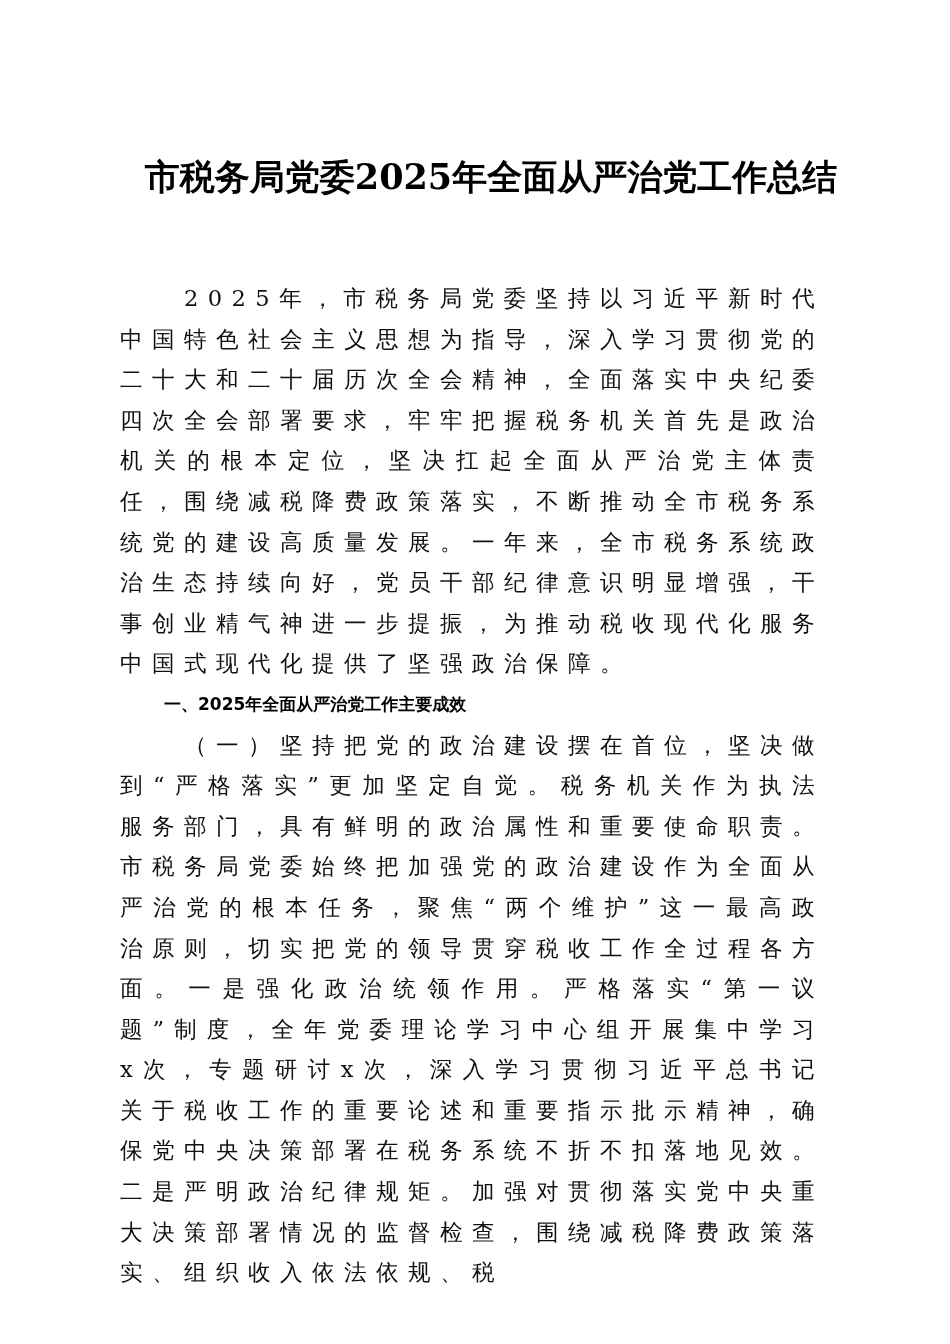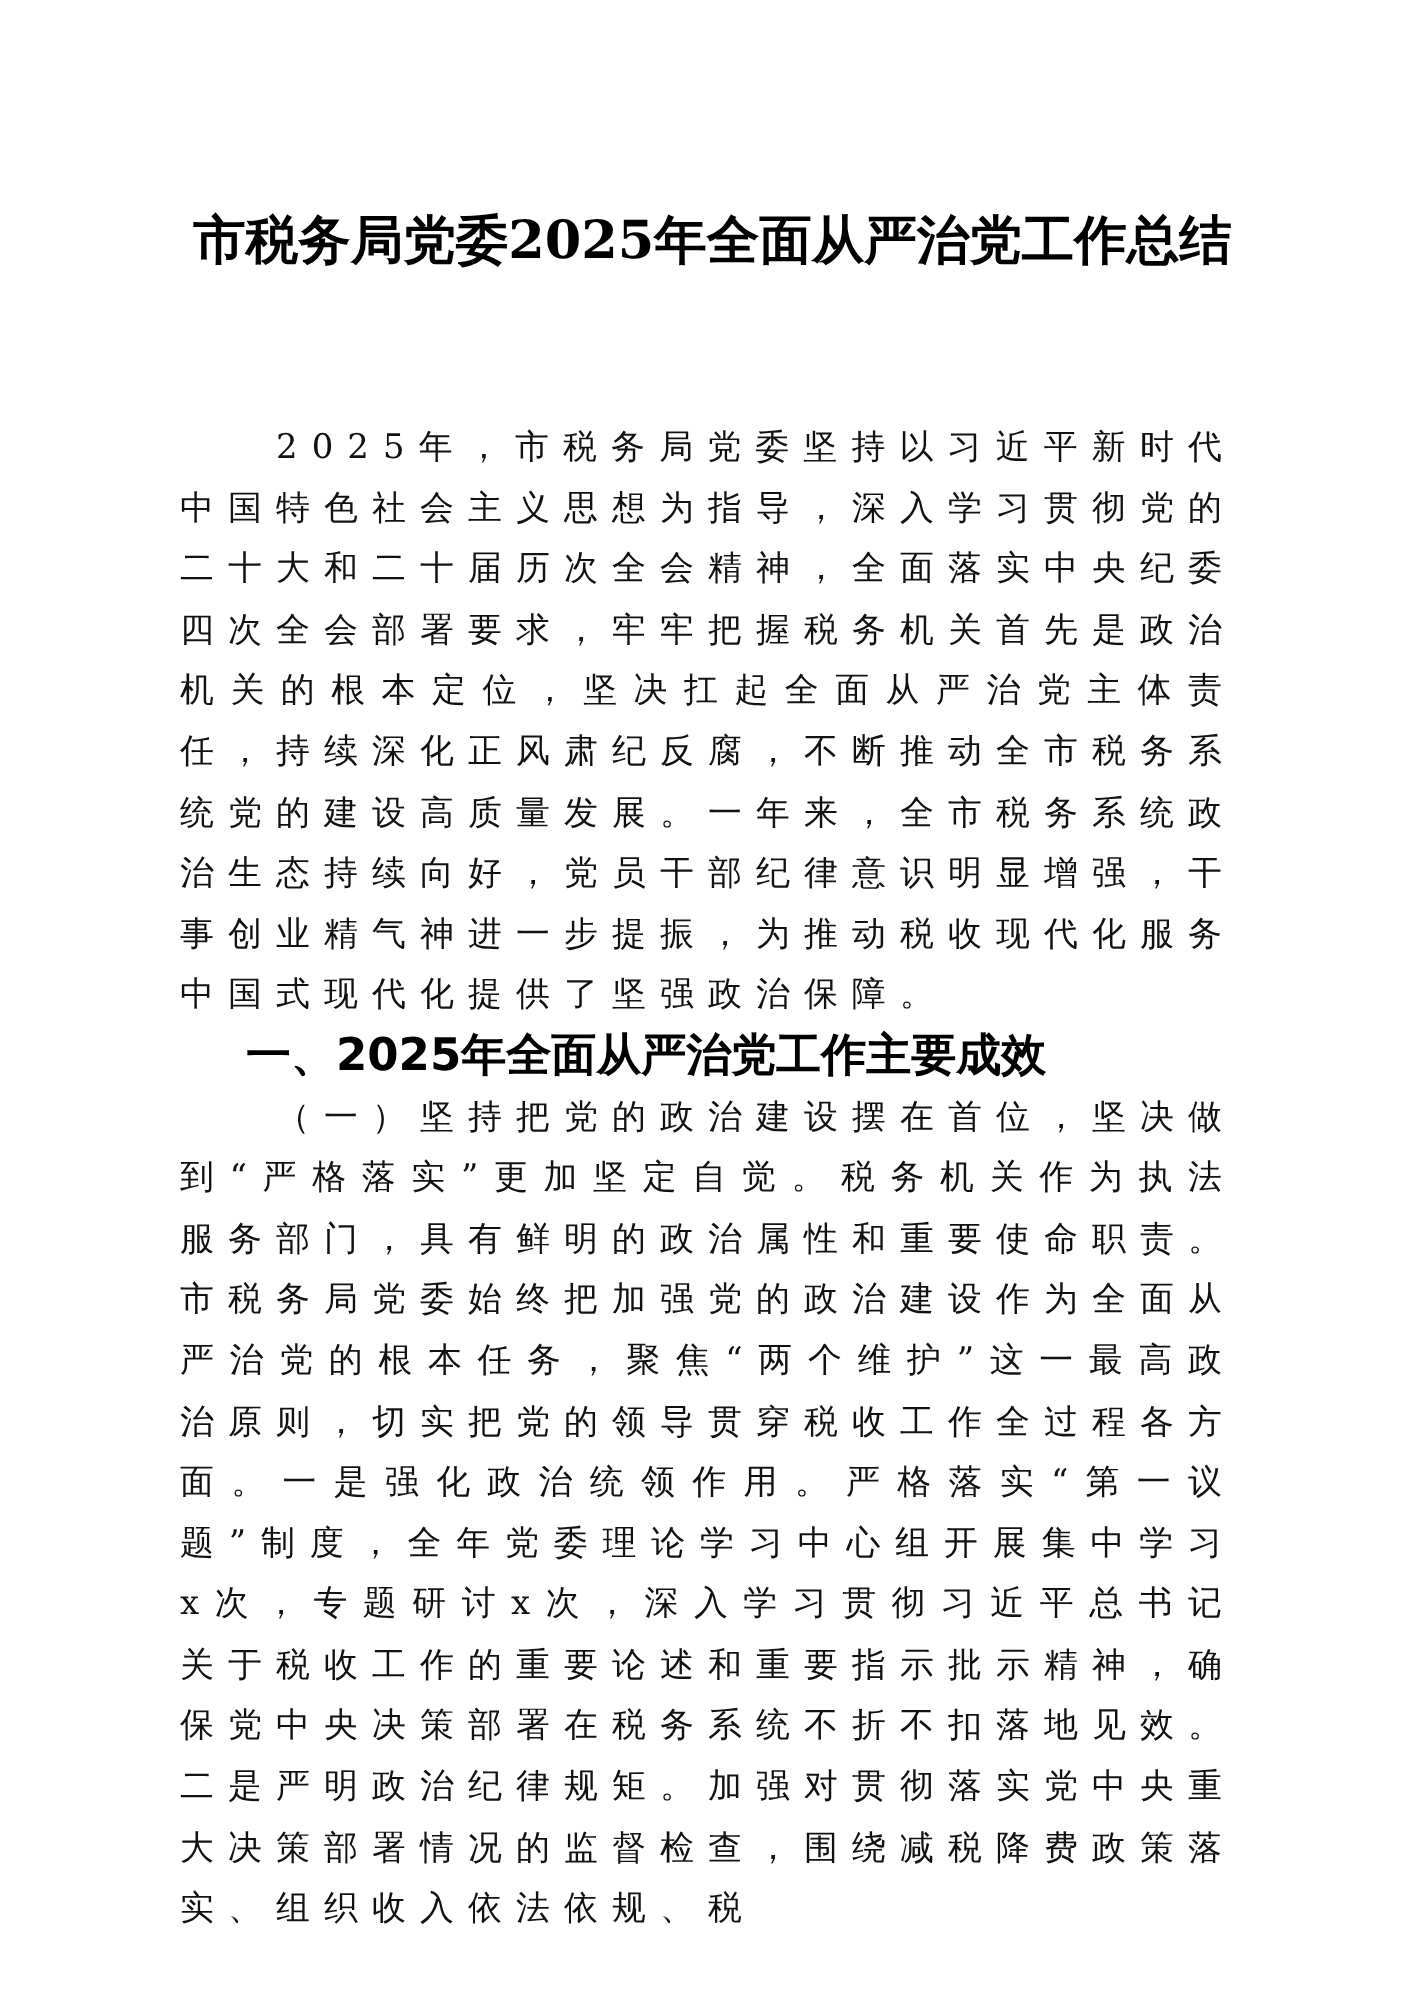--- a/index.html
+++ b/index.html
@@ -73,7 +73,7 @@
 
 <div class="page">
 
-  <h1 class="title" style="margin:0;">
+  <h1 class="title" style="margin:16px;">
     <span class="line">市税务局党委2025年全面从严治党工作总结</span>
   </h1>
 

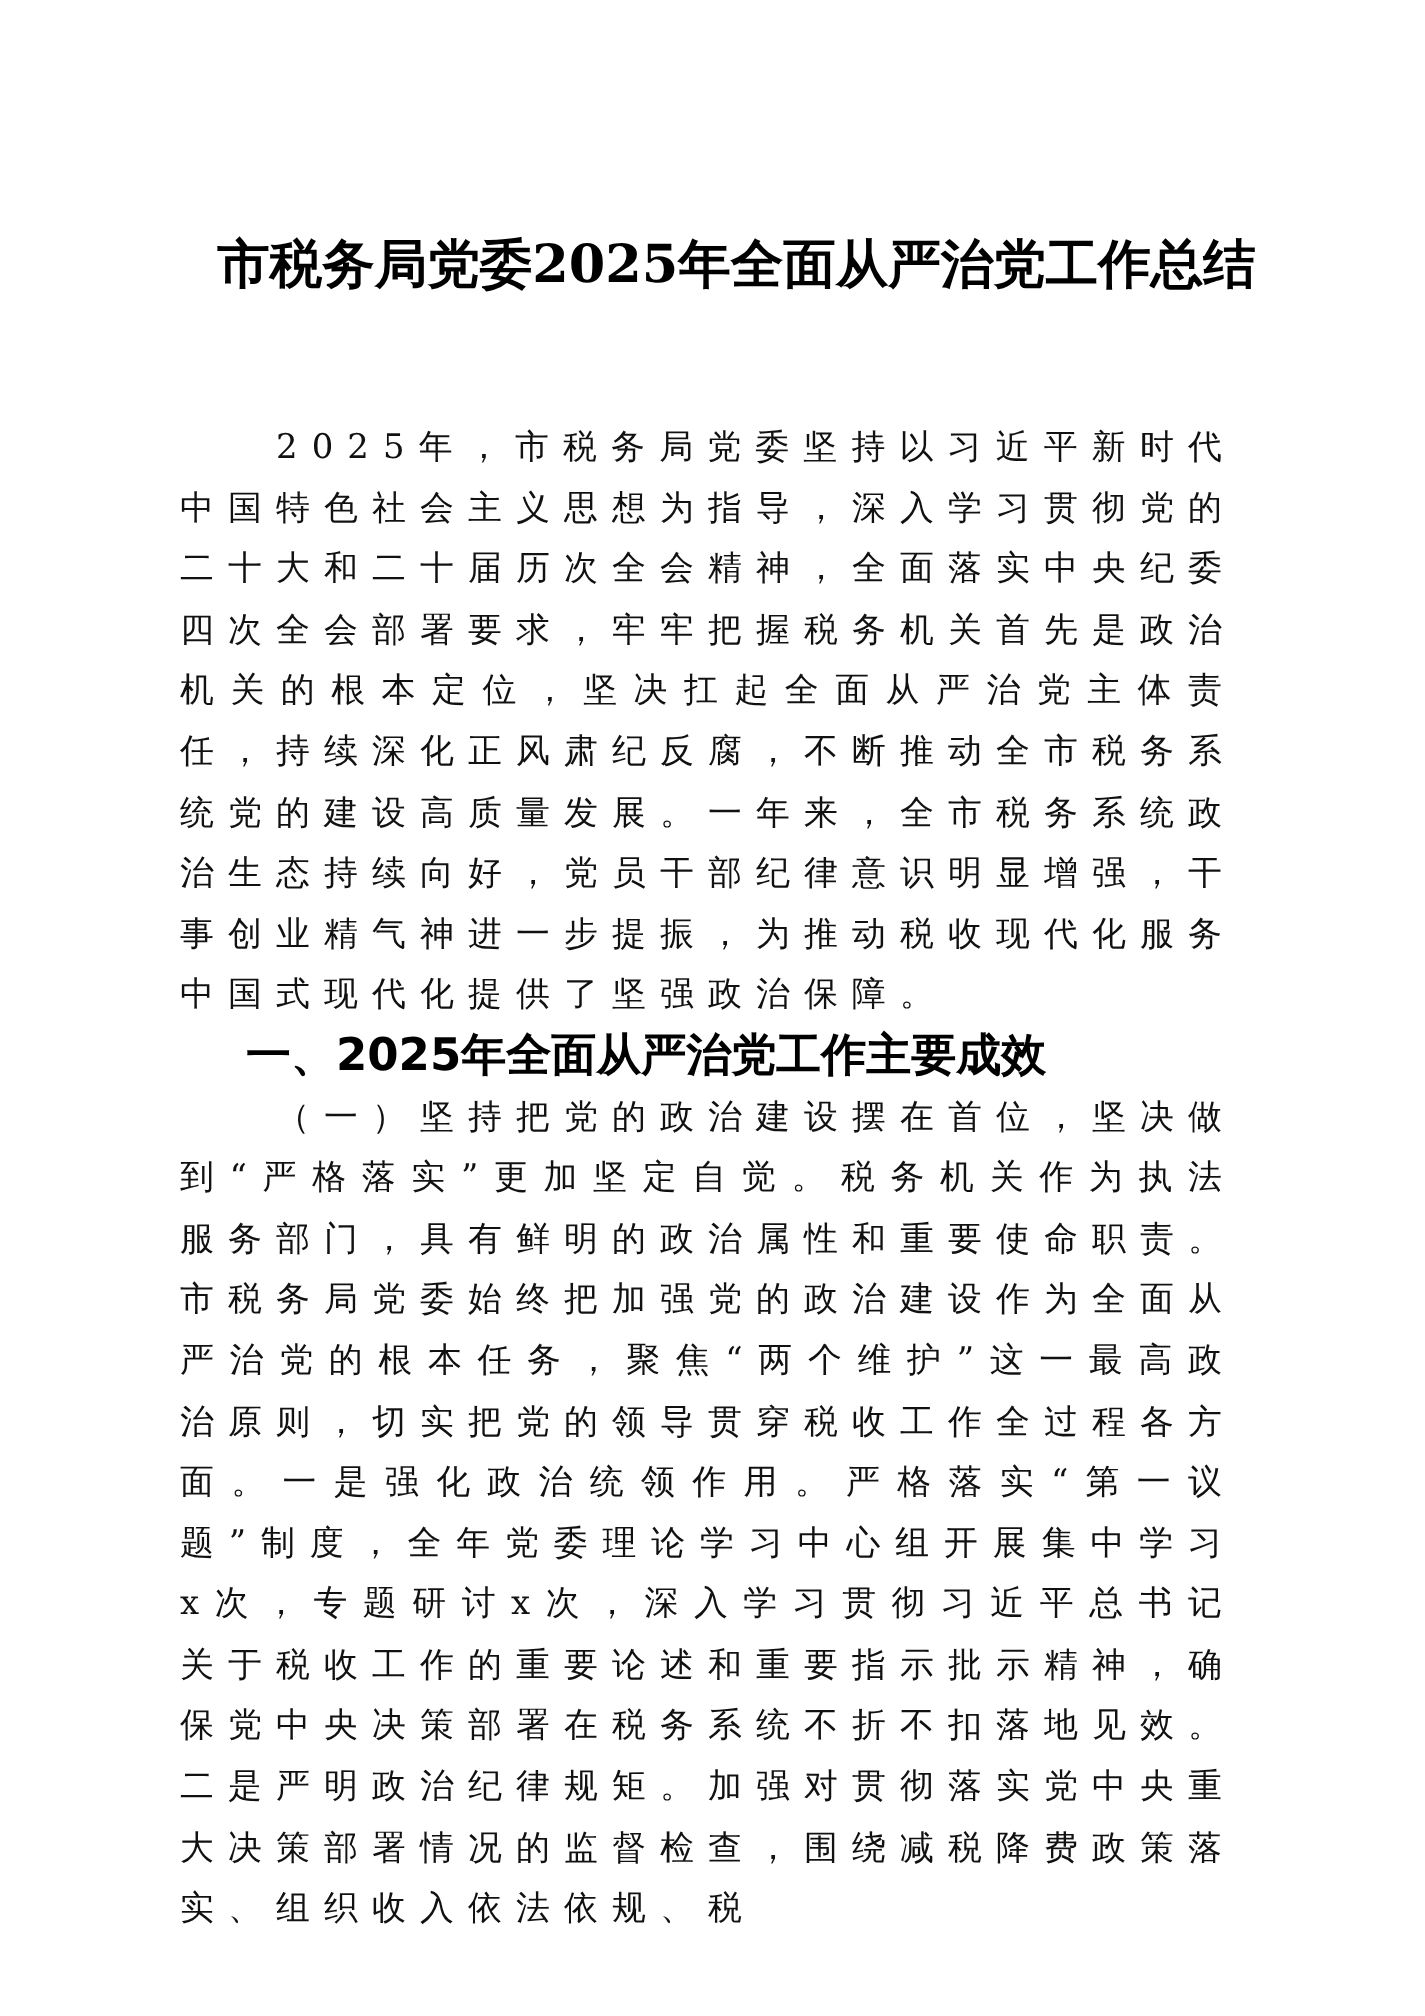--- a/index.html
+++ b/index.html
@@ -78,7 +78,7 @@
   </h1>
 
   <div class="body">
-    <p class="para">2025年，市税务局党委坚持以习近平新时代中国特色社会主义思想为指导，深入学习贯彻党的二十大和二十届历次全会精神，全面落实中央纪委四次全会部署要求，牢牢把握税务机关首先是政治机关的根本定位，坚决扛起全面从严治党主体责任，持续深化正风肃纪反腐，不断推动全市税务系统党的建设高质量发展。一年来，全市税务系统政治生态持续向好，党员干部纪律意识明显增强，干事创业精气神进一步提振，为推动税收现代化服务中国式现代化提供了坚强政治保障。</p>
+    <p class="para">2025年，市税务局党委坚持以习近平新时代中国特色社会主义思想为指导，深入学习贯彻党的二十大和二十届历次全会精神，全面落实中央纪委四次全会部署要求，牢牢把握税务机关首先是政治机关的根本定位，坚决扛起全面从严治党主体责任，围绕减税降费政策落实，不断推动全市税务系统党的建设高质量发展。一年来，全市税务系统政治生态持续向好，党员干部纪律意识明显增强，干事创业精气神进一步提振，为推动税收现代化服务中国式现代化提供了坚强政治保障。</p>
 
     <h2 class="heading1">一、2025年全面从严治党工作主要成效</h2>
 

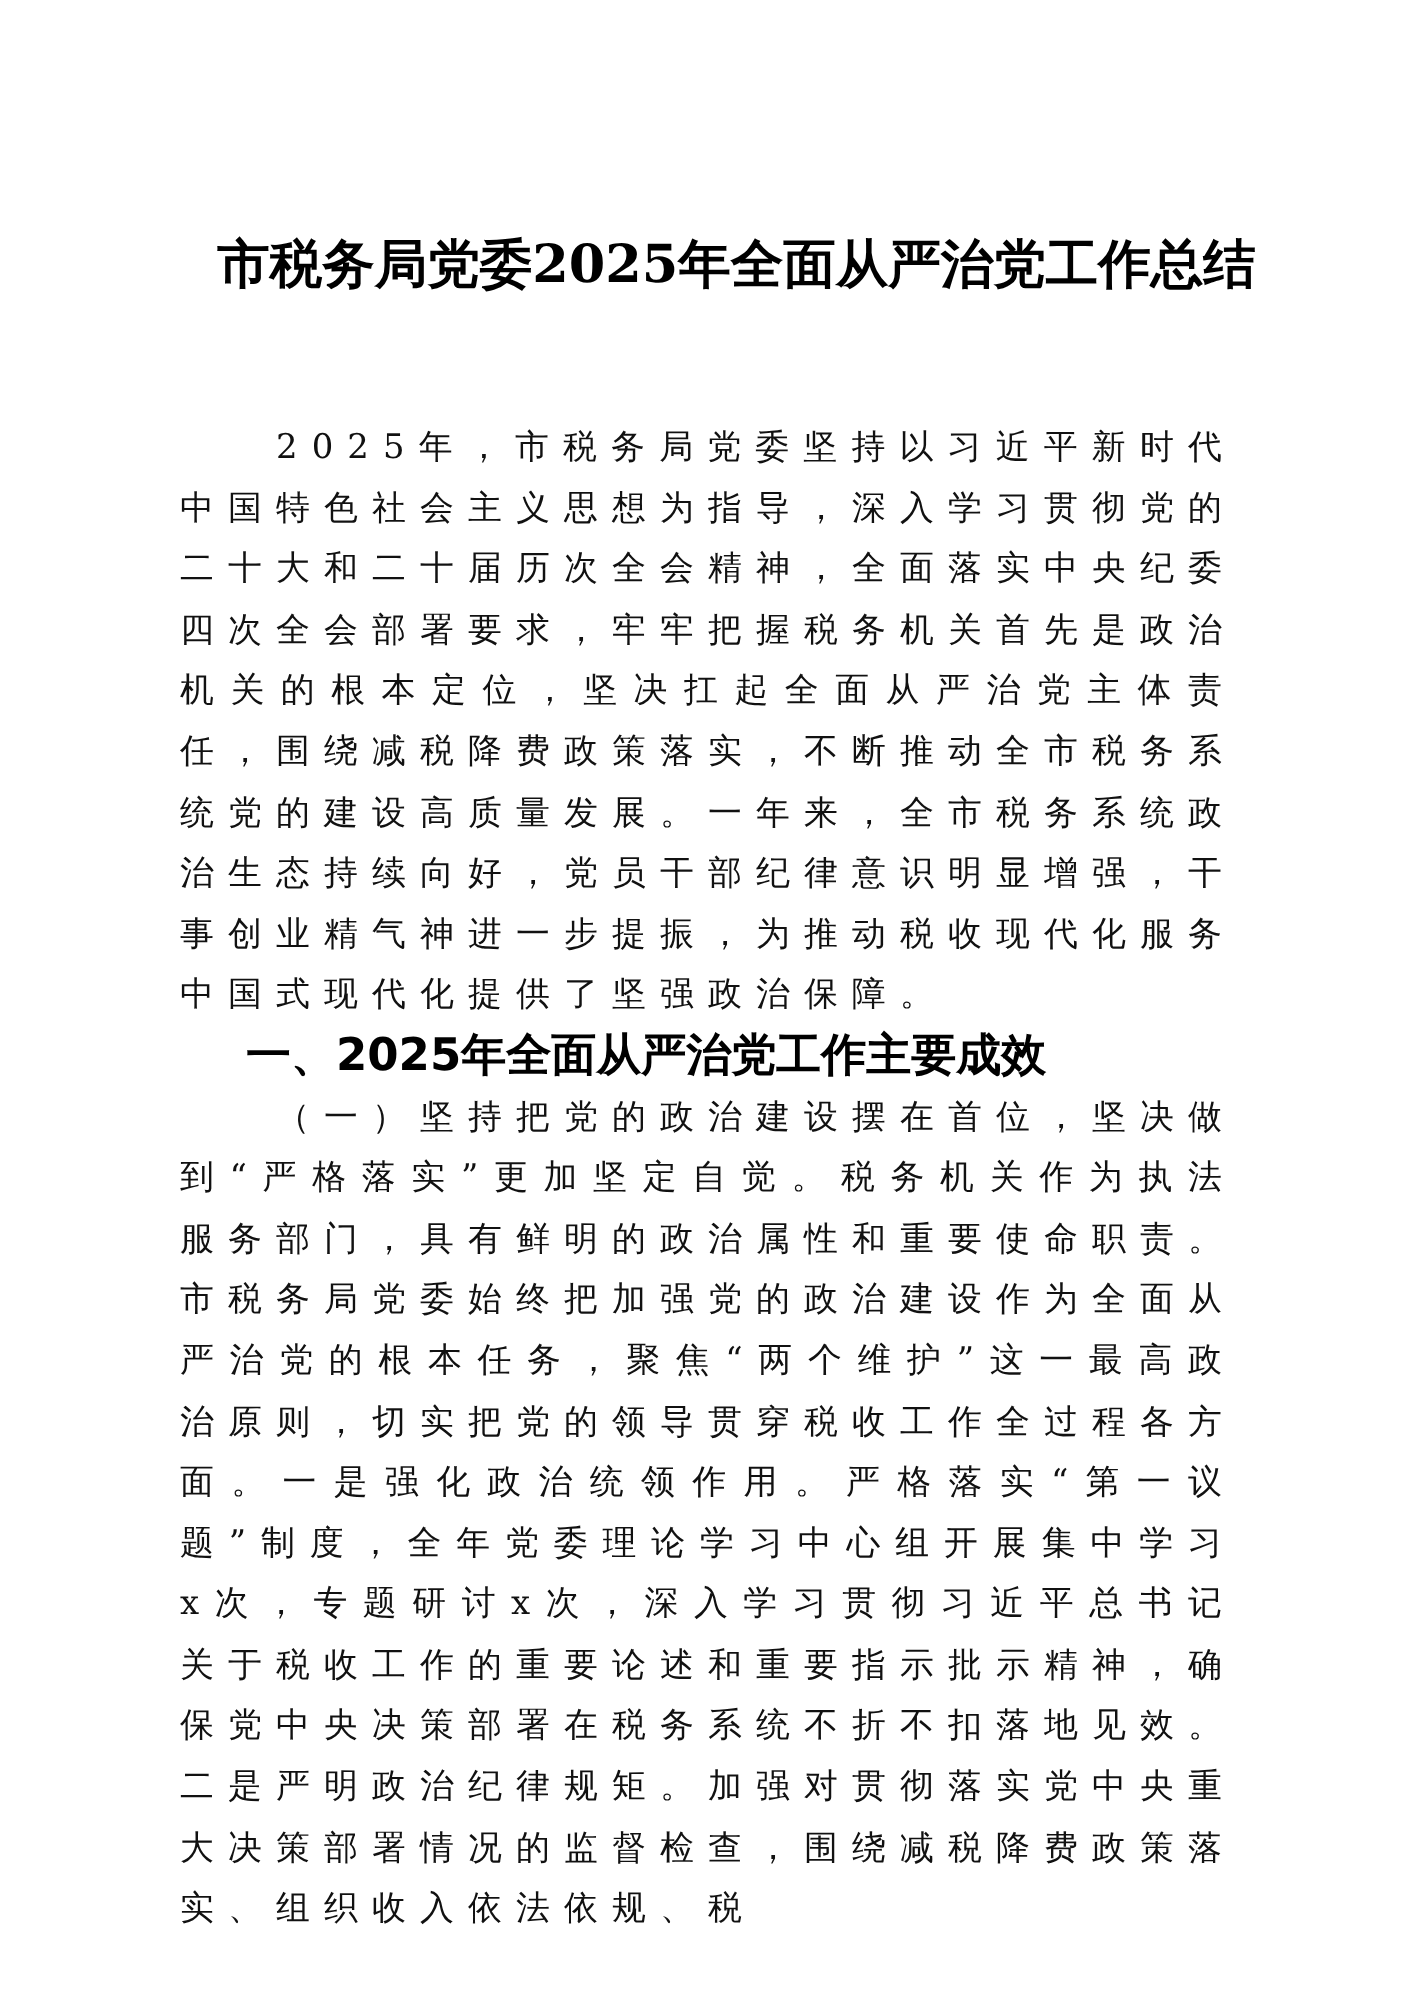--- a/index.html
+++ b/index.html
@@ -62,7 +62,7 @@
       text-indent: 44px;
       font-family: "DejaVu Sans", "Liberation Sans", sans-serif;
       font-weight: bold;
-      font-size: 30px;
+      font-size: 17px;
       letter-spacing: 0px;
       line-height: 40.6px;
       color: #000000;

